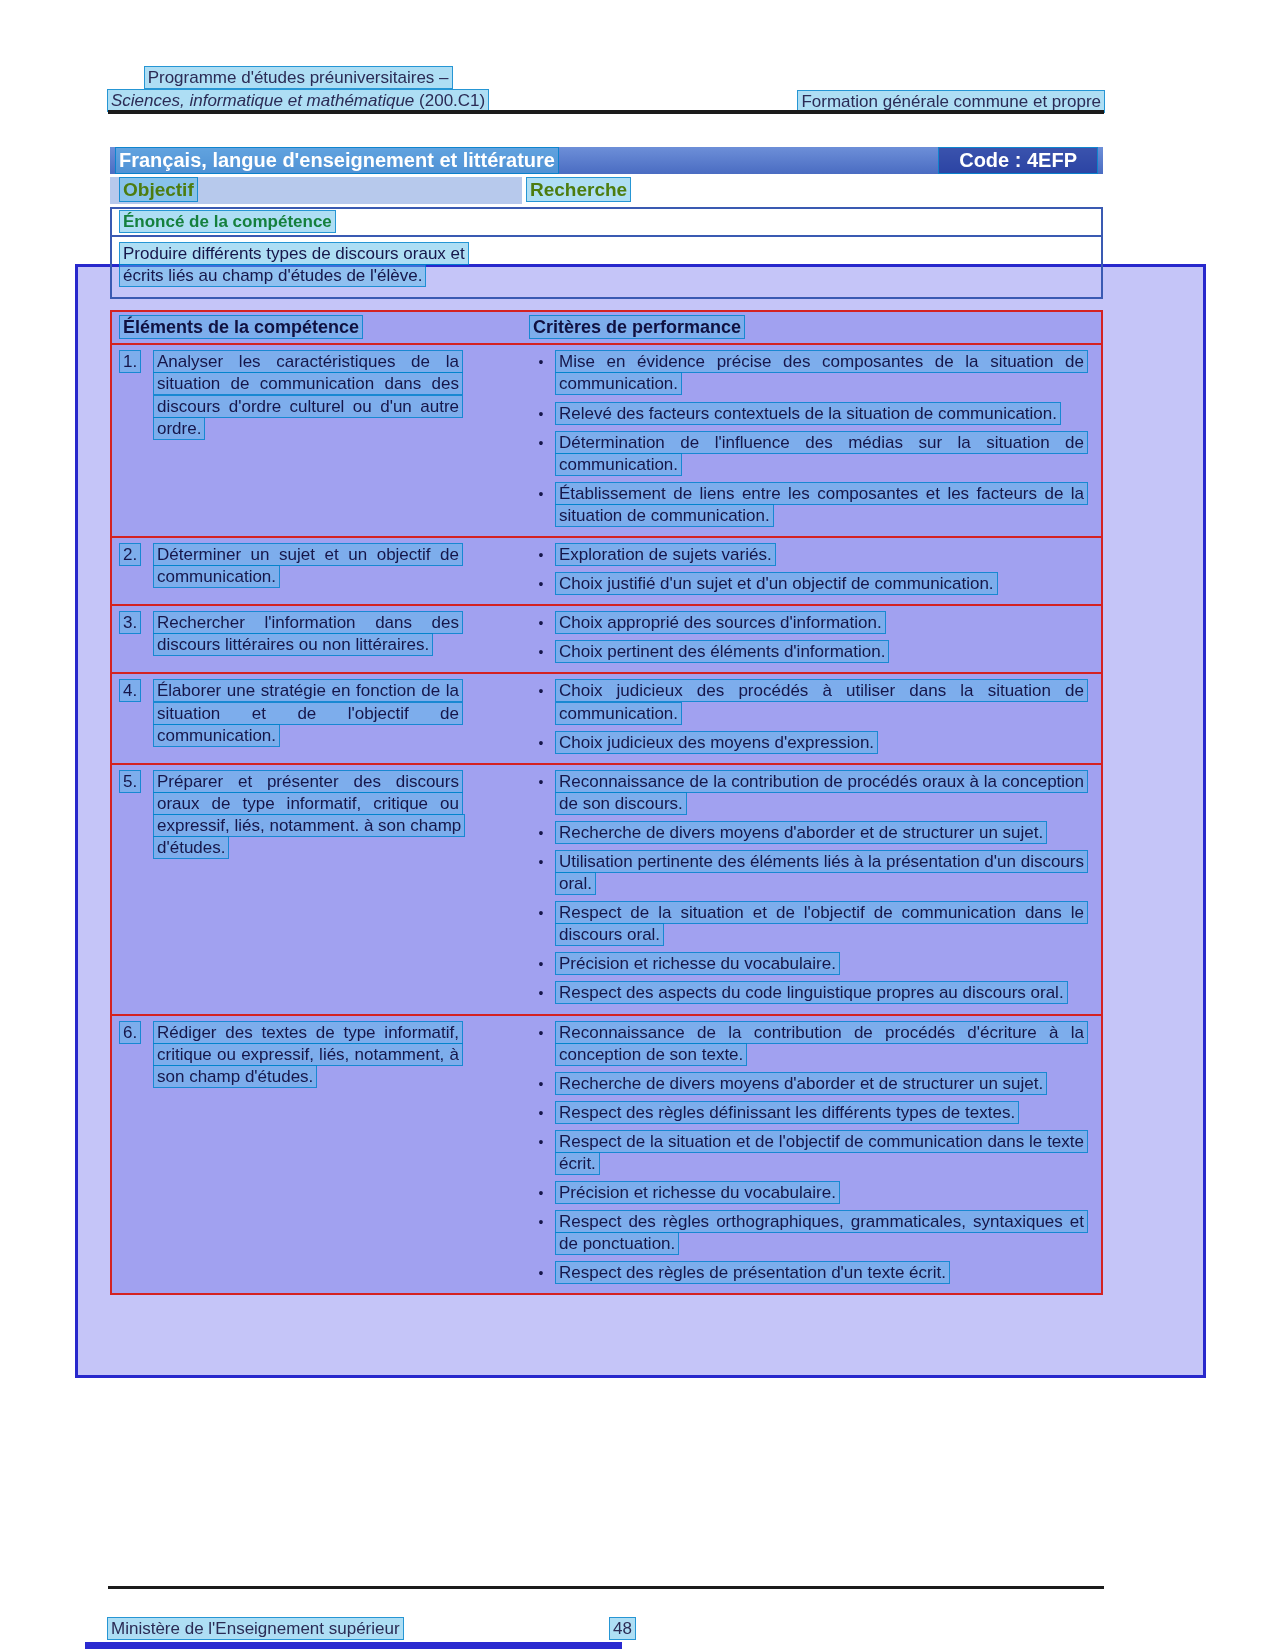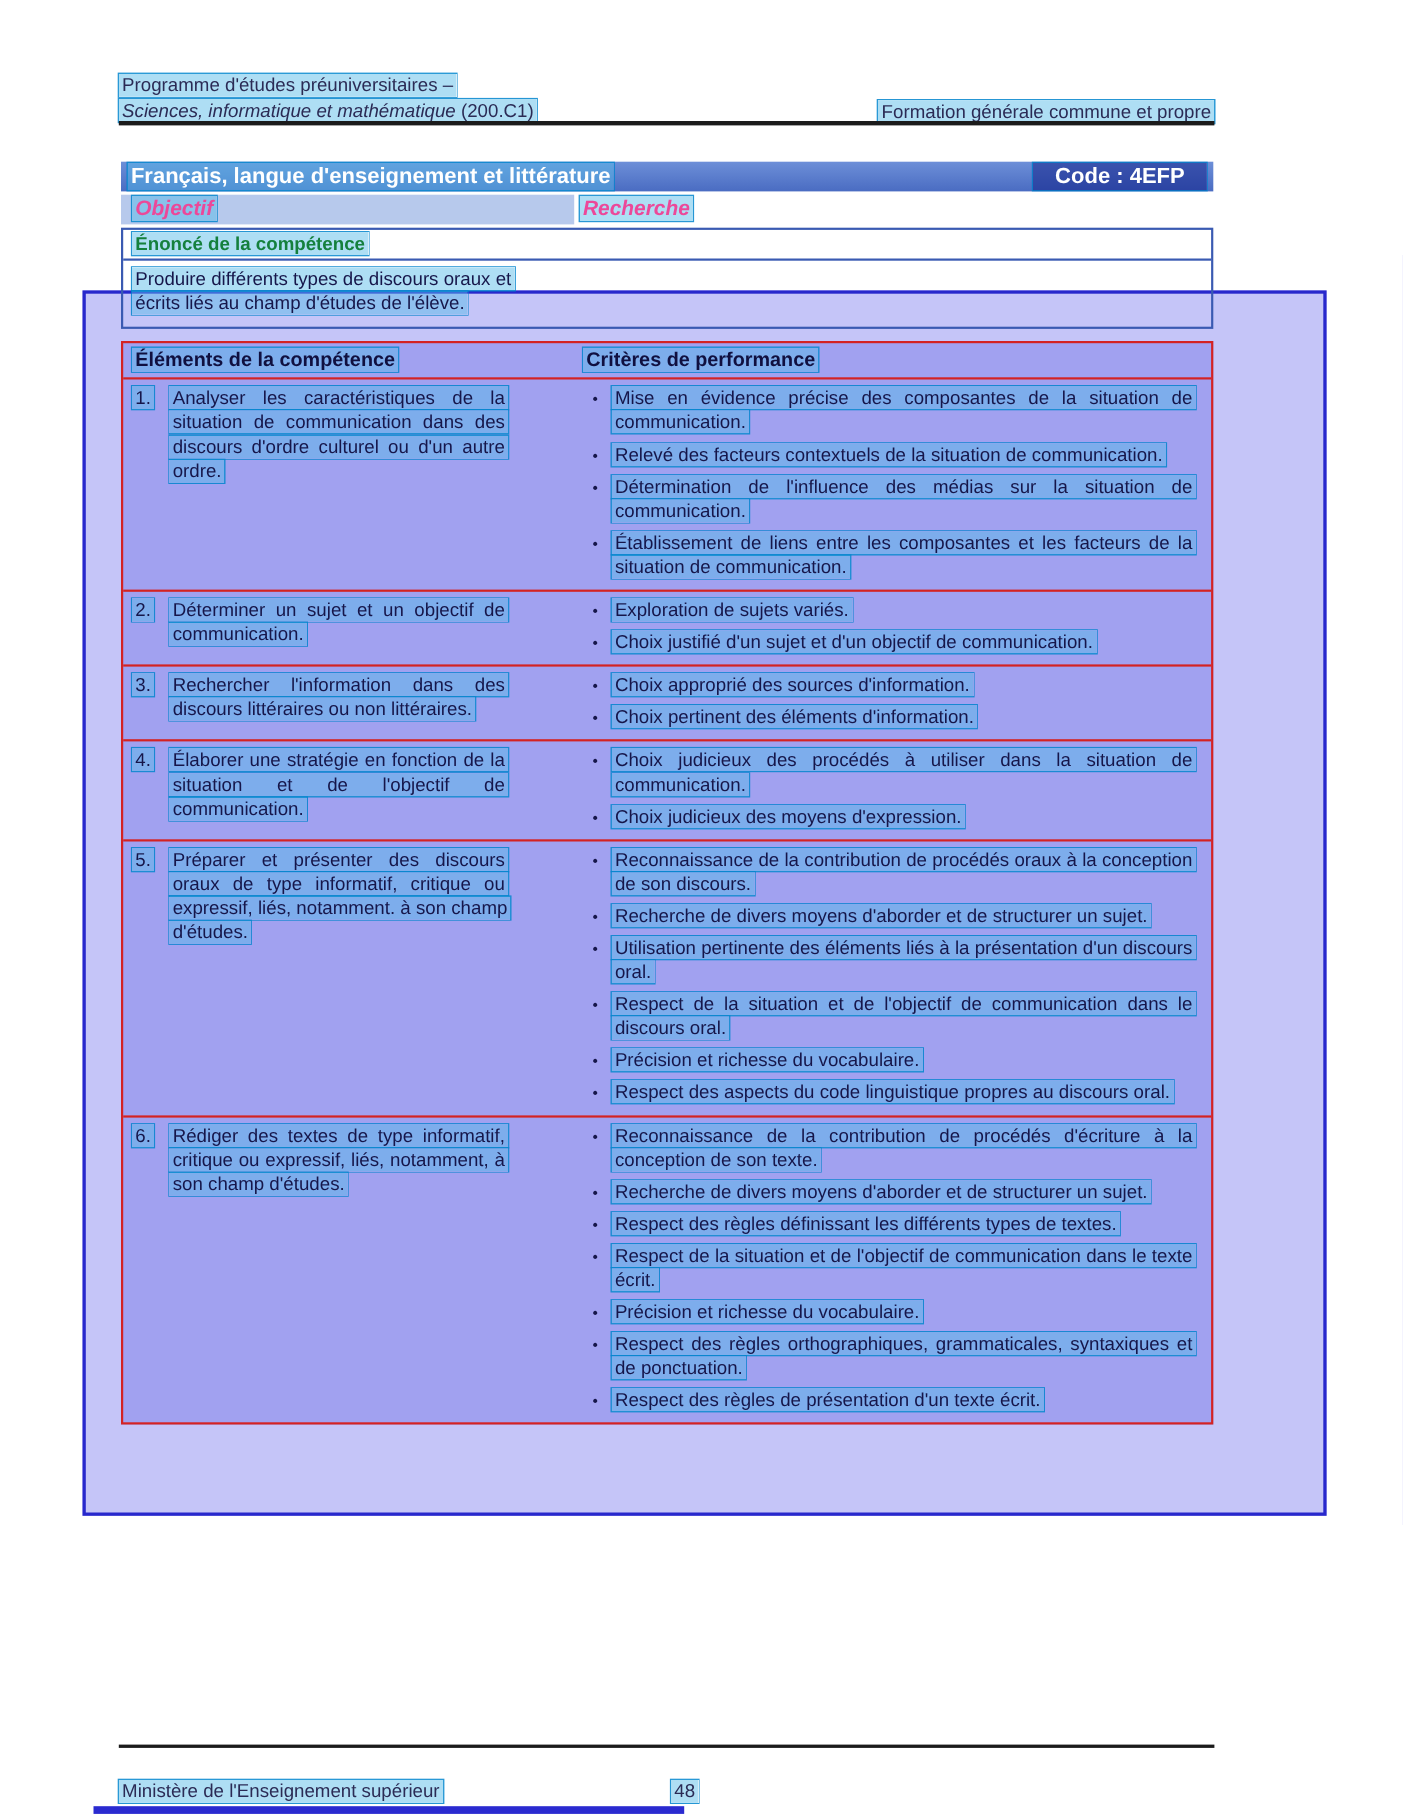--- a/index.html
+++ b/index.html
@@ -20,7 +20,7 @@
 
   
   .top-header { position:absolute; top:68px; left:108px; width:996px; font-size:17px; color:#2b2b55; }
-  .top-header .left-lines { float:left; }
+  .top-header .left-lines { float:left;text-align:center; }
   .top-header .left-lines div { margin-bottom:3px; }
   .top-header .right-label { float:right; margin-top:24px; }
   .italic { font-style:italic; }

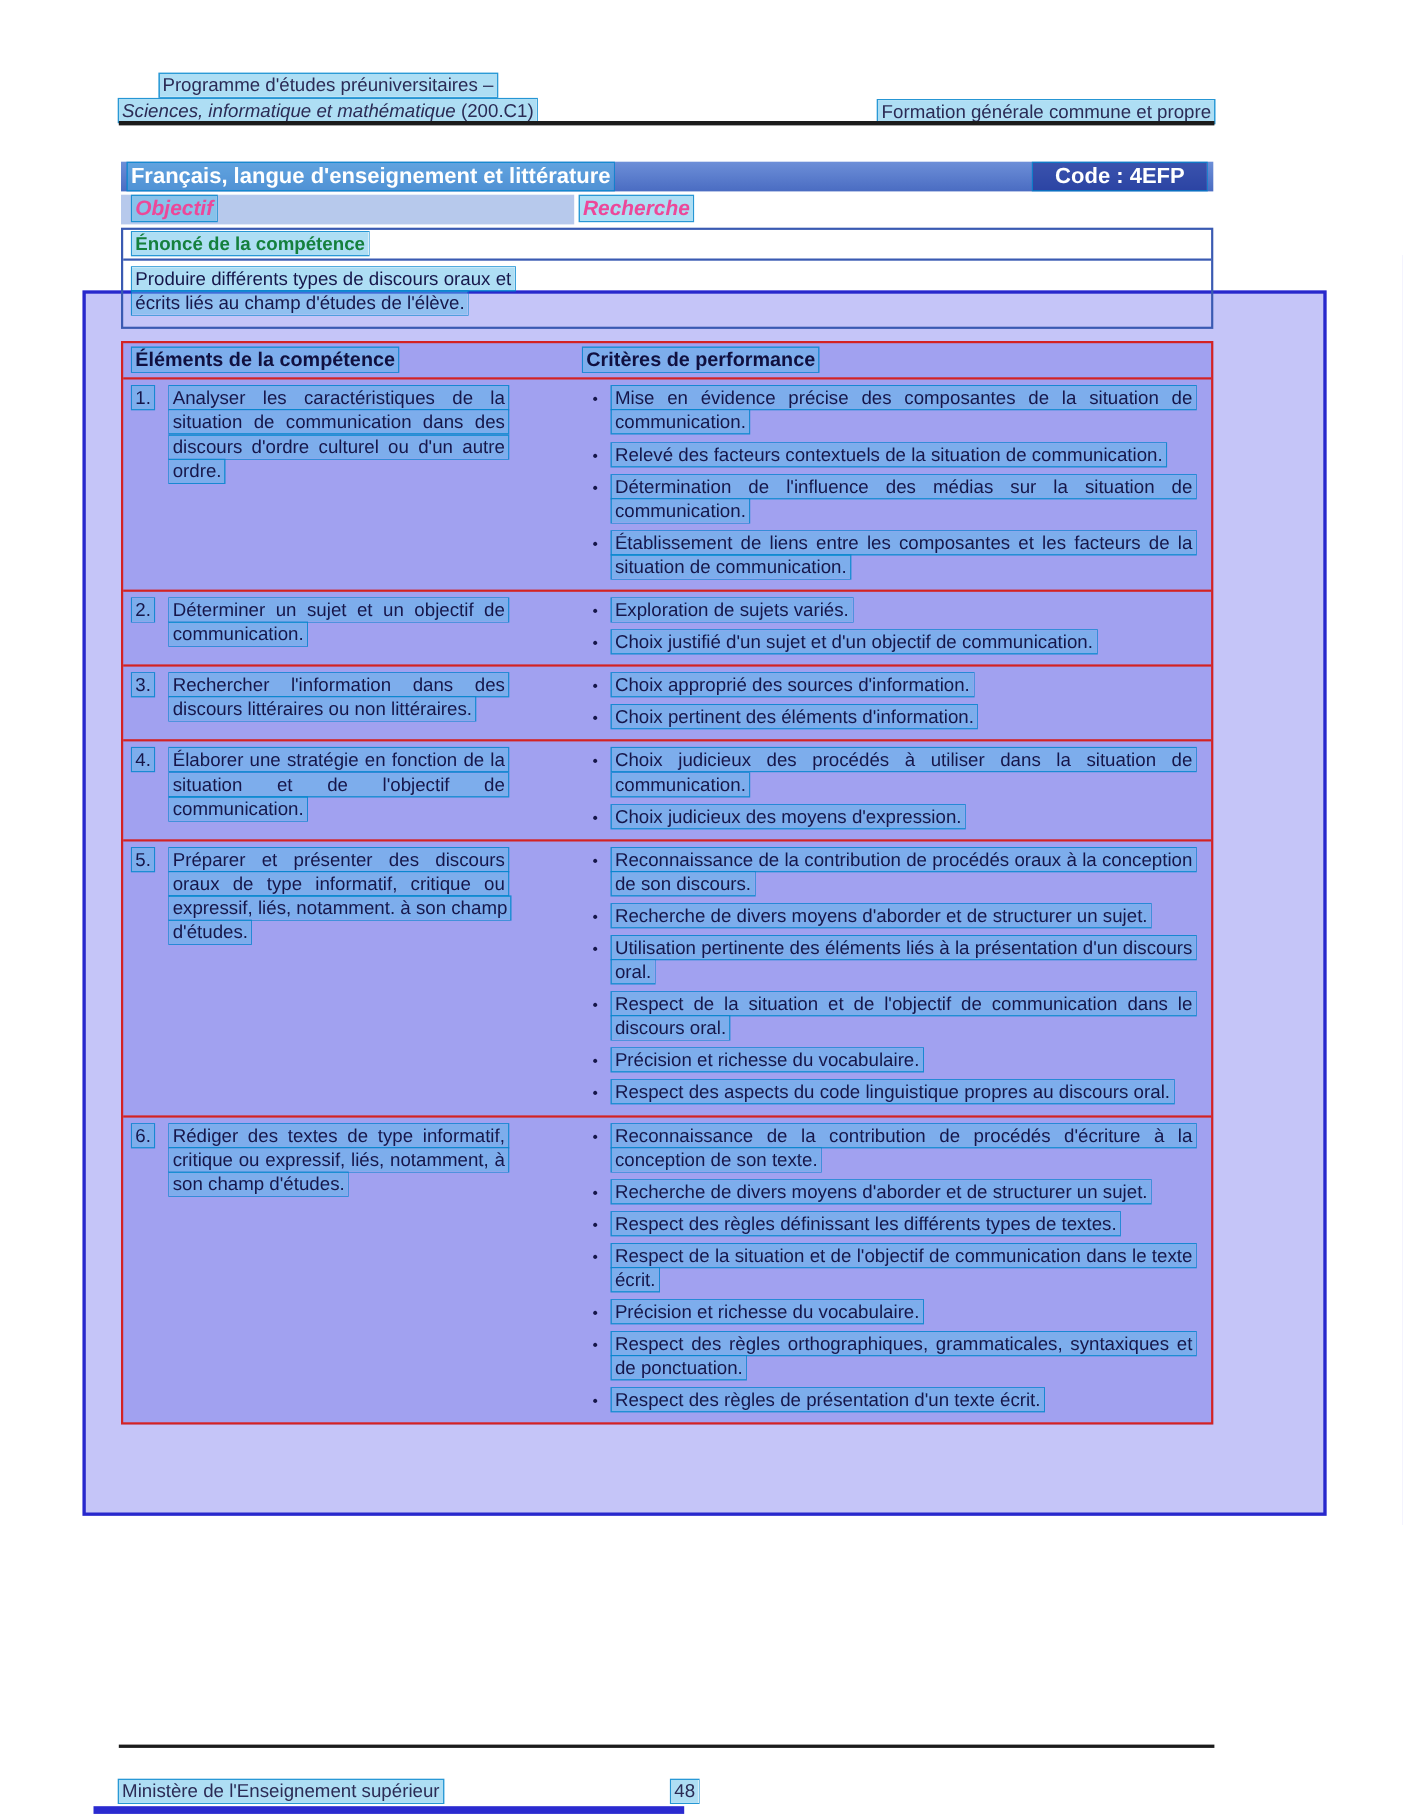--- a/index.html
+++ b/index.html
@@ -36,7 +36,7 @@
   .title-bar .code-chip { background: rgba(18,34,138,0.55); box-shadow:0 0 0 1px rgba(0,132,204,0.85); padding:1px 20px; }
 
   
-  .obj-row { position:absolute; top:177px; left:110px; width:993px; height:27px; font-size:19px; font-weight:bold; font-style:italic; color:#ec4899; }
+  .obj-row { position:absolute; top:177px; left:110px; width:993px; height:27px; font-size:19px; font-weight:bold; color:#4d7c0f; }
   .obj-row .band { position:absolute; left:0; top:0; width:412px; height:100%; background:#b7c9ec; }
   .obj-row .objectif { position:absolute; left:10px; top:2px; }
   .obj-row .standard { position:absolute; left:417px; top:2px; }

